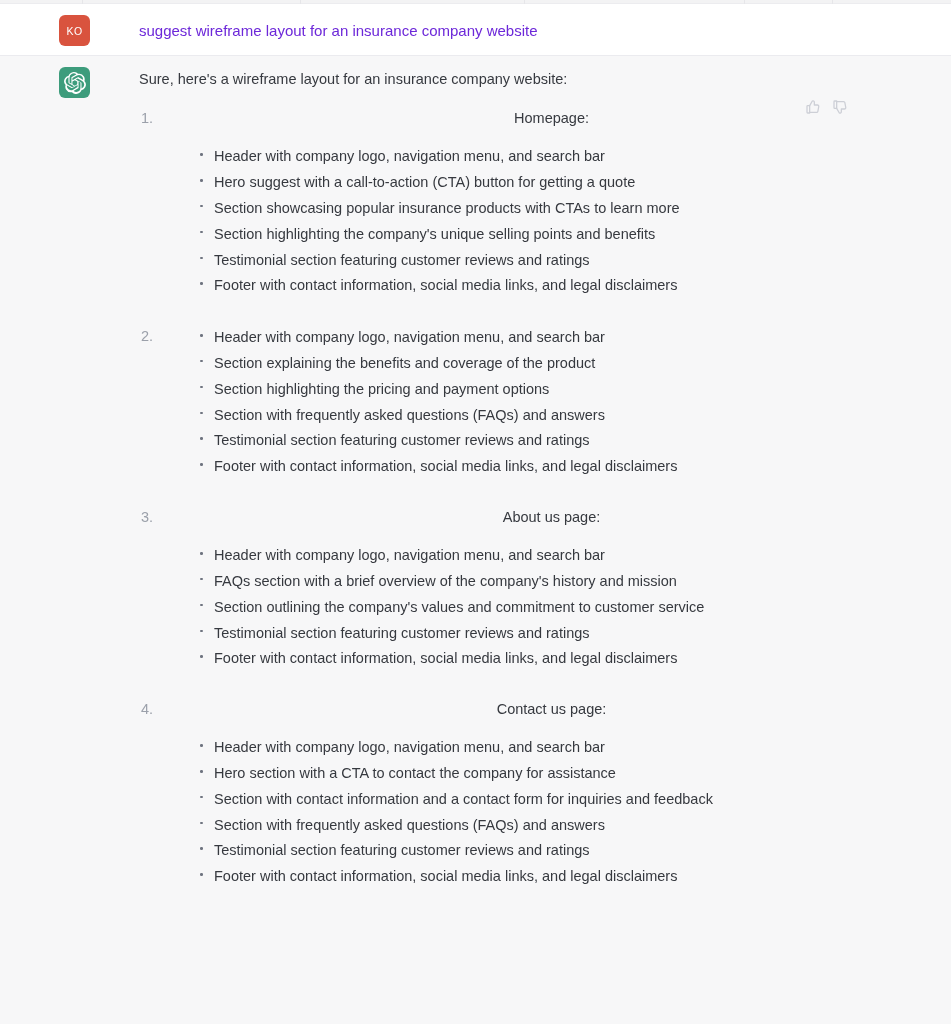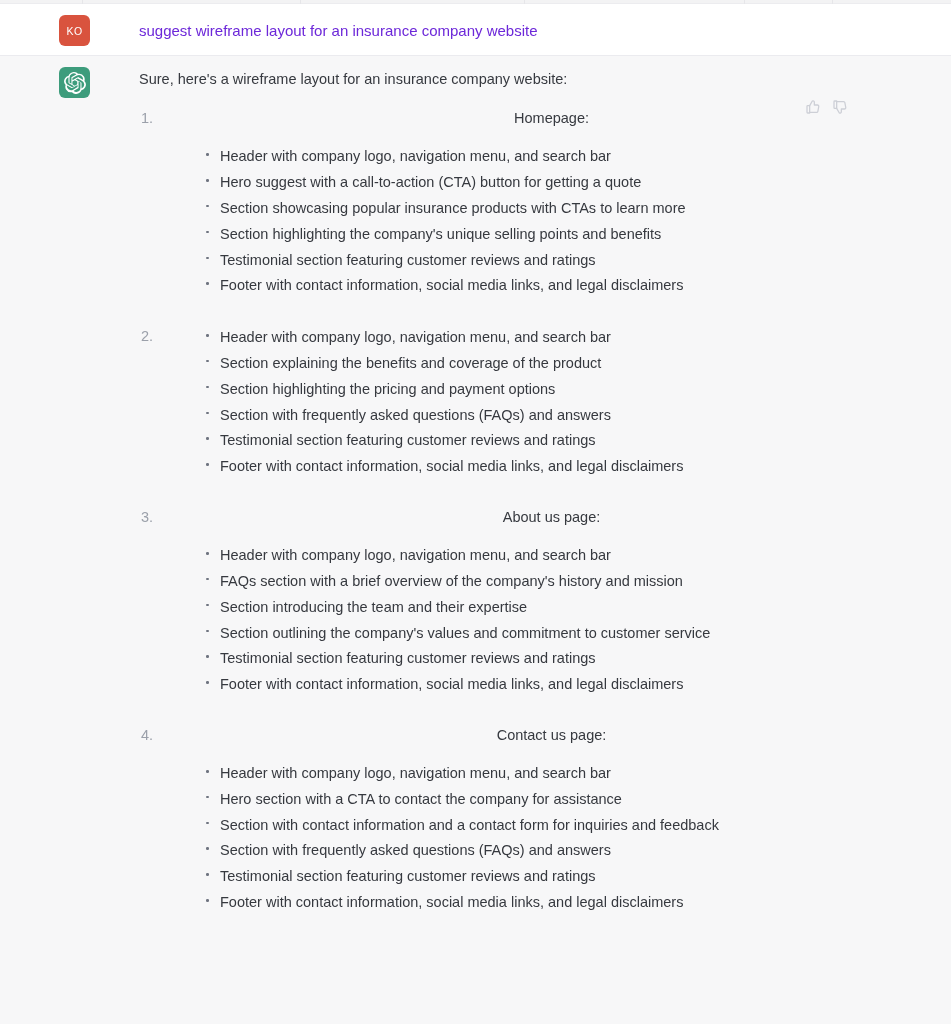--- a/index.html
+++ b/index.html
@@ -166,7 +166,7 @@
 
   ul.bullets {
     list-style: none;
-    margin: 7px;
+    margin: 1px;
     padding: 0 0 0 22px;
   }
   ul.bullets > li.bullet {

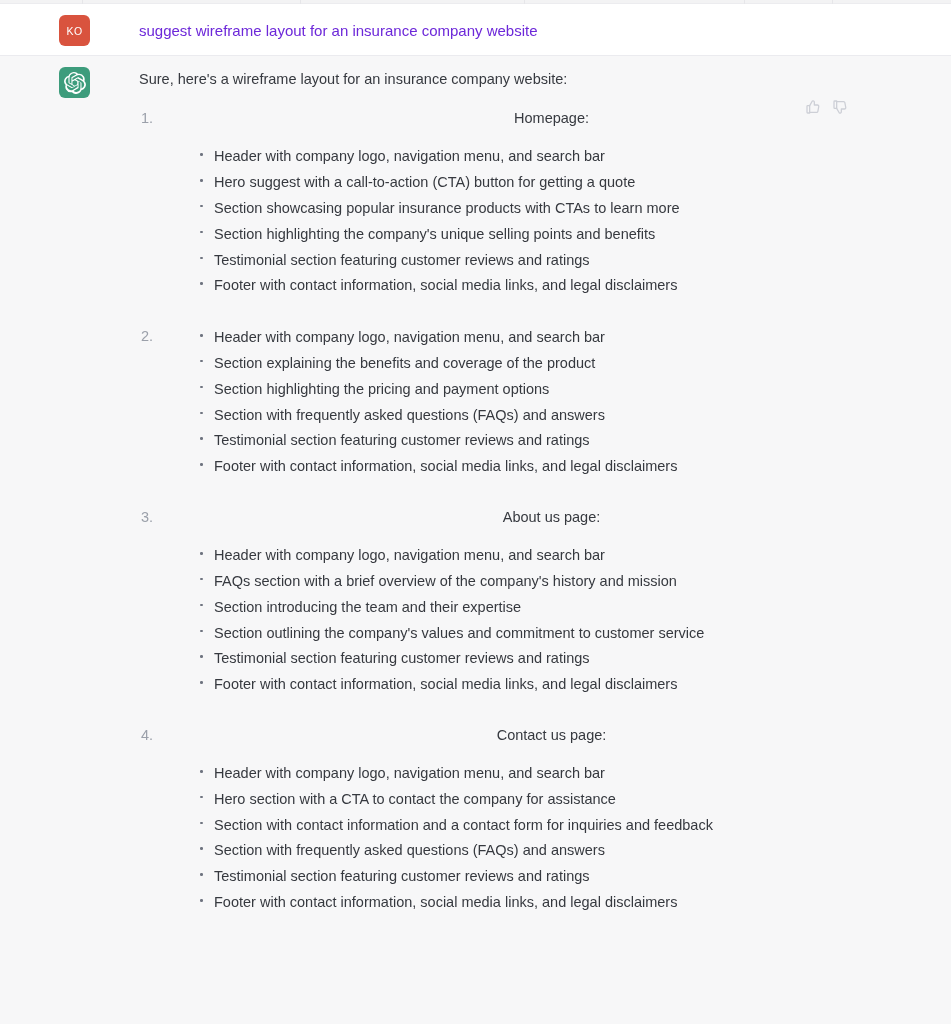--- a/index.html
+++ b/index.html
@@ -274,7 +274,6 @@
           <ul class="bullets">
             <li class="bullet">Header with company logo, navigation menu, and search bar</li>
             <li class="bullet">FAQs section with a brief overview of the company's history and mission</li>
-            <li class="bullet">Section introducing the team and their expertise</li>
             <li class="bullet">Section outlining the company's values and commitment to customer service</li>
             <li class="bullet">Testimonial section featuring customer reviews and ratings</li>
             <li class="bullet">Footer with contact information, social media links, and legal disclaimers</li>

